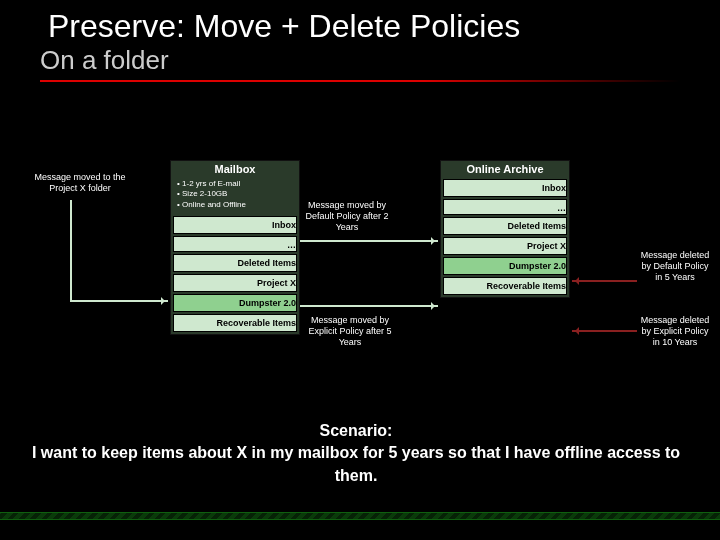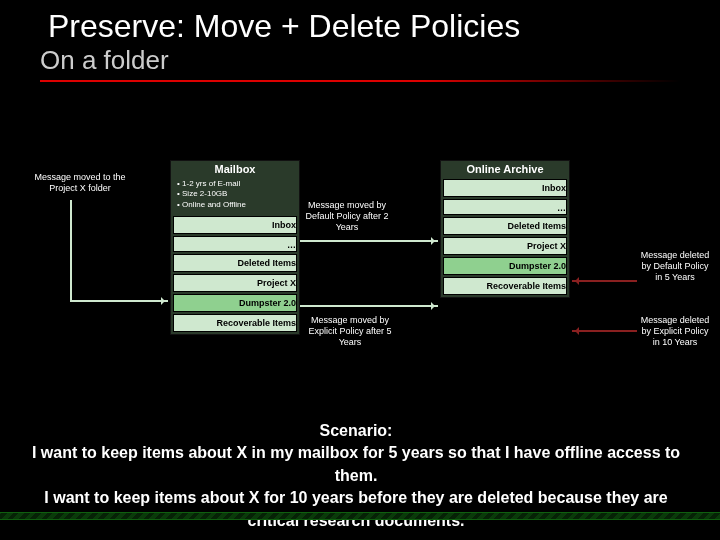--- a/index.html
+++ b/index.html
@@ -93,7 +93,6 @@
 <div class="scenario">
   <div>Scenario:</div>
   <div>I want to keep items about X in my mailbox for 5 years so that I have offline access to them.</div>
-  <div>I want to keep items about X for 10 years before they are deleted because they are critical research documents.</div>
 </div>
 
 <div class="footer-stripe"></div>

